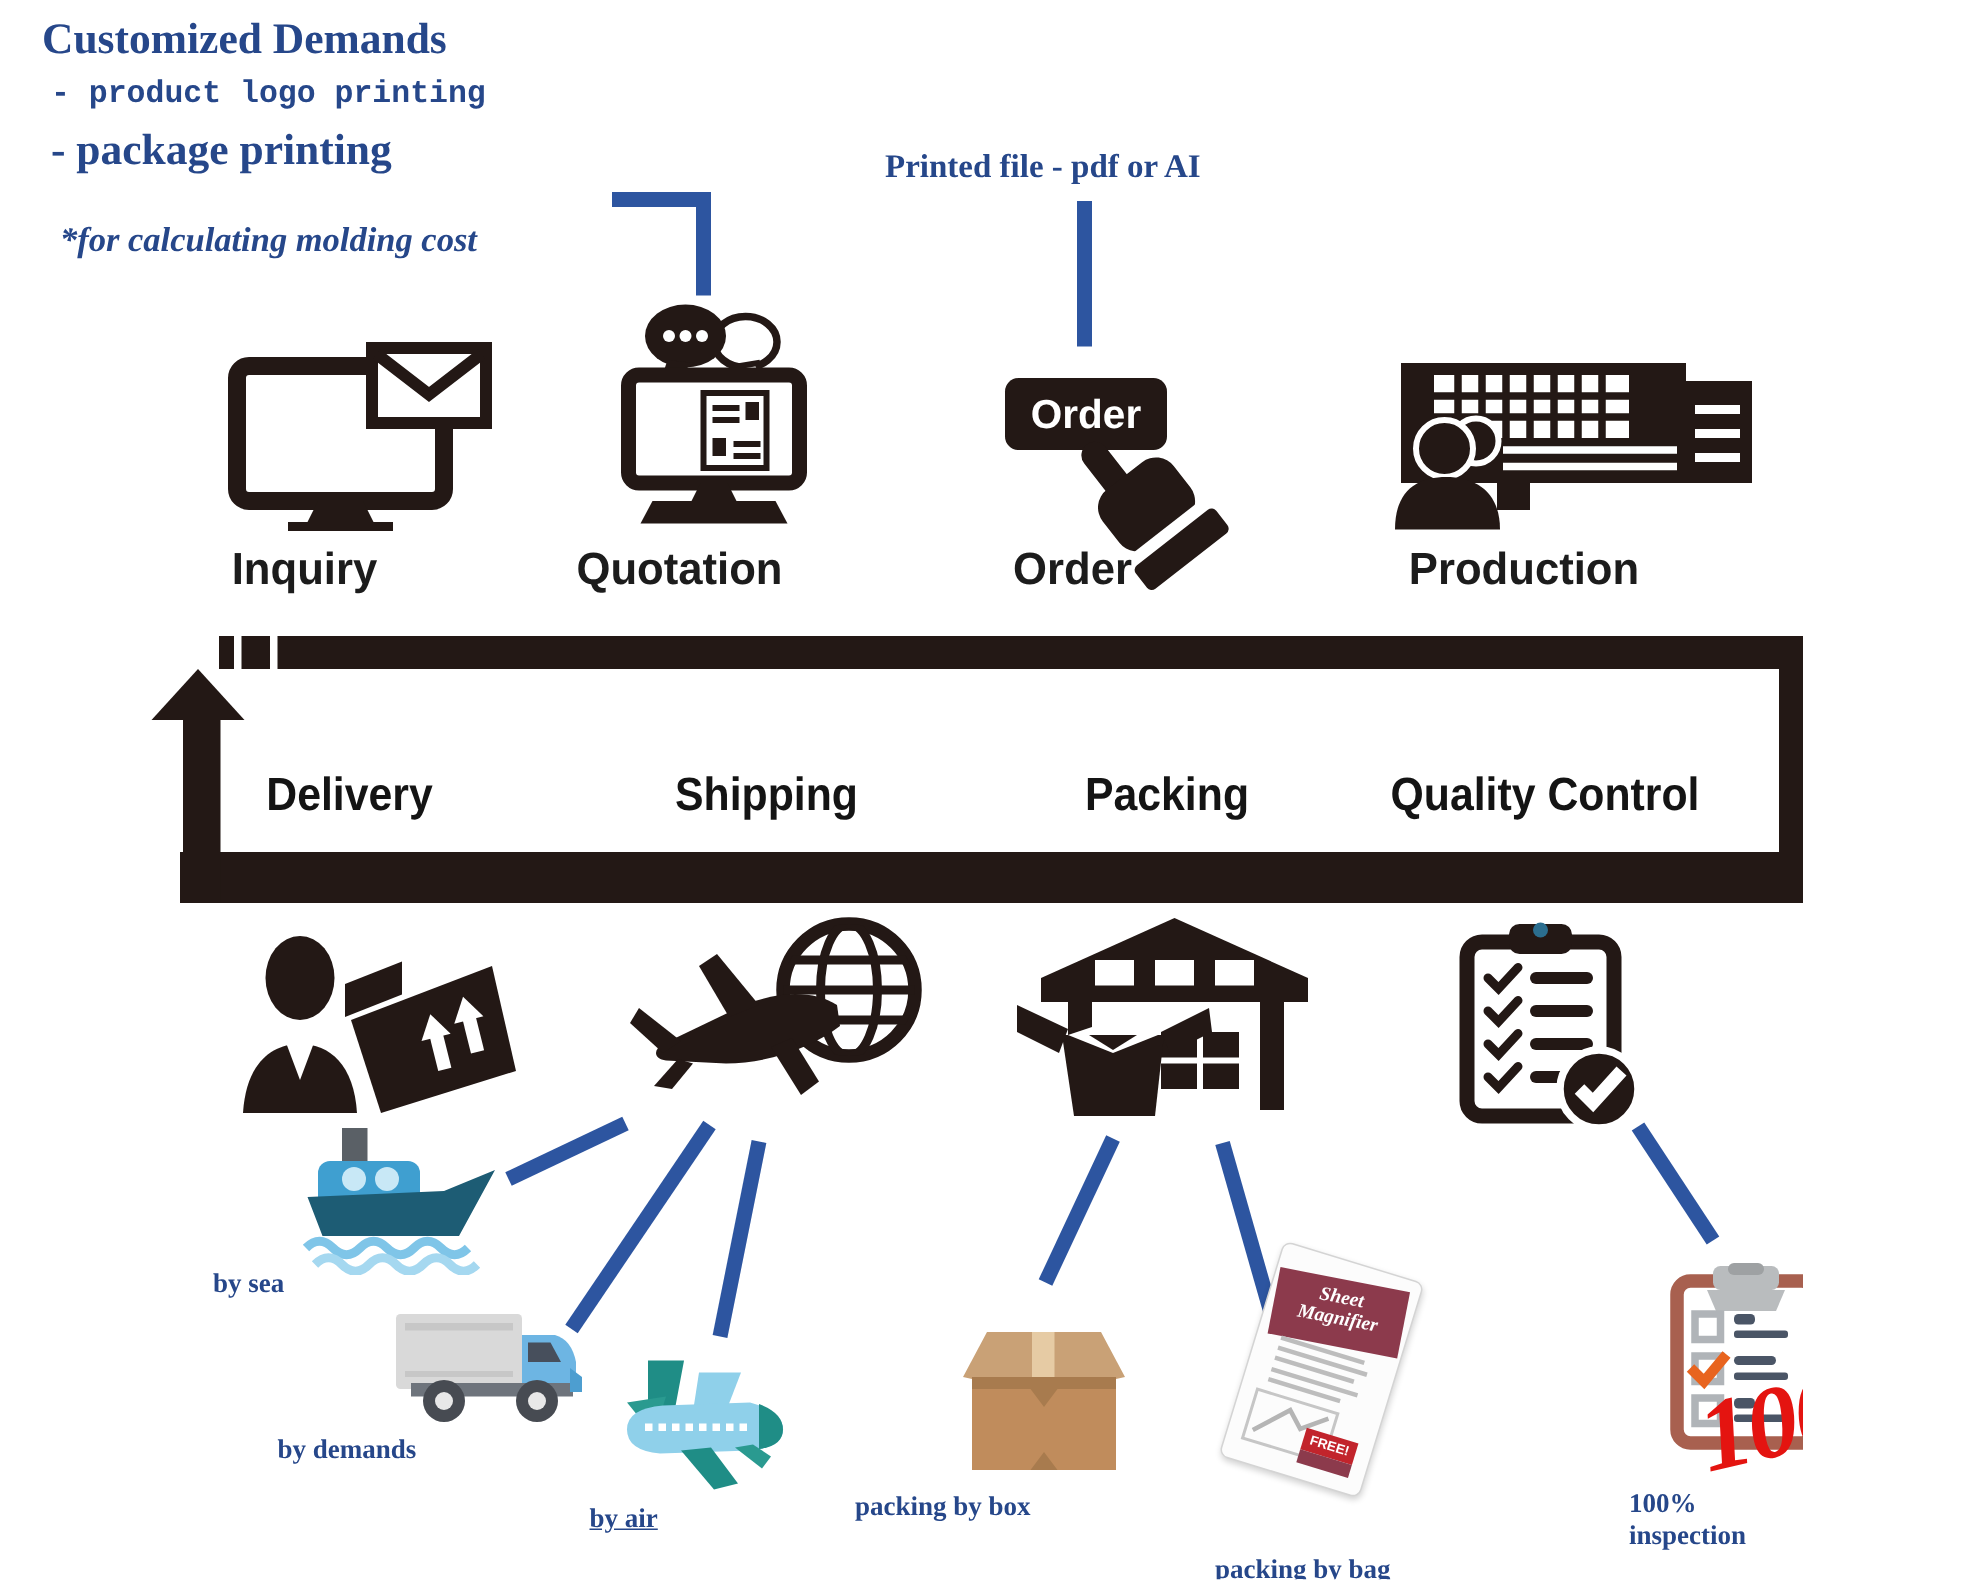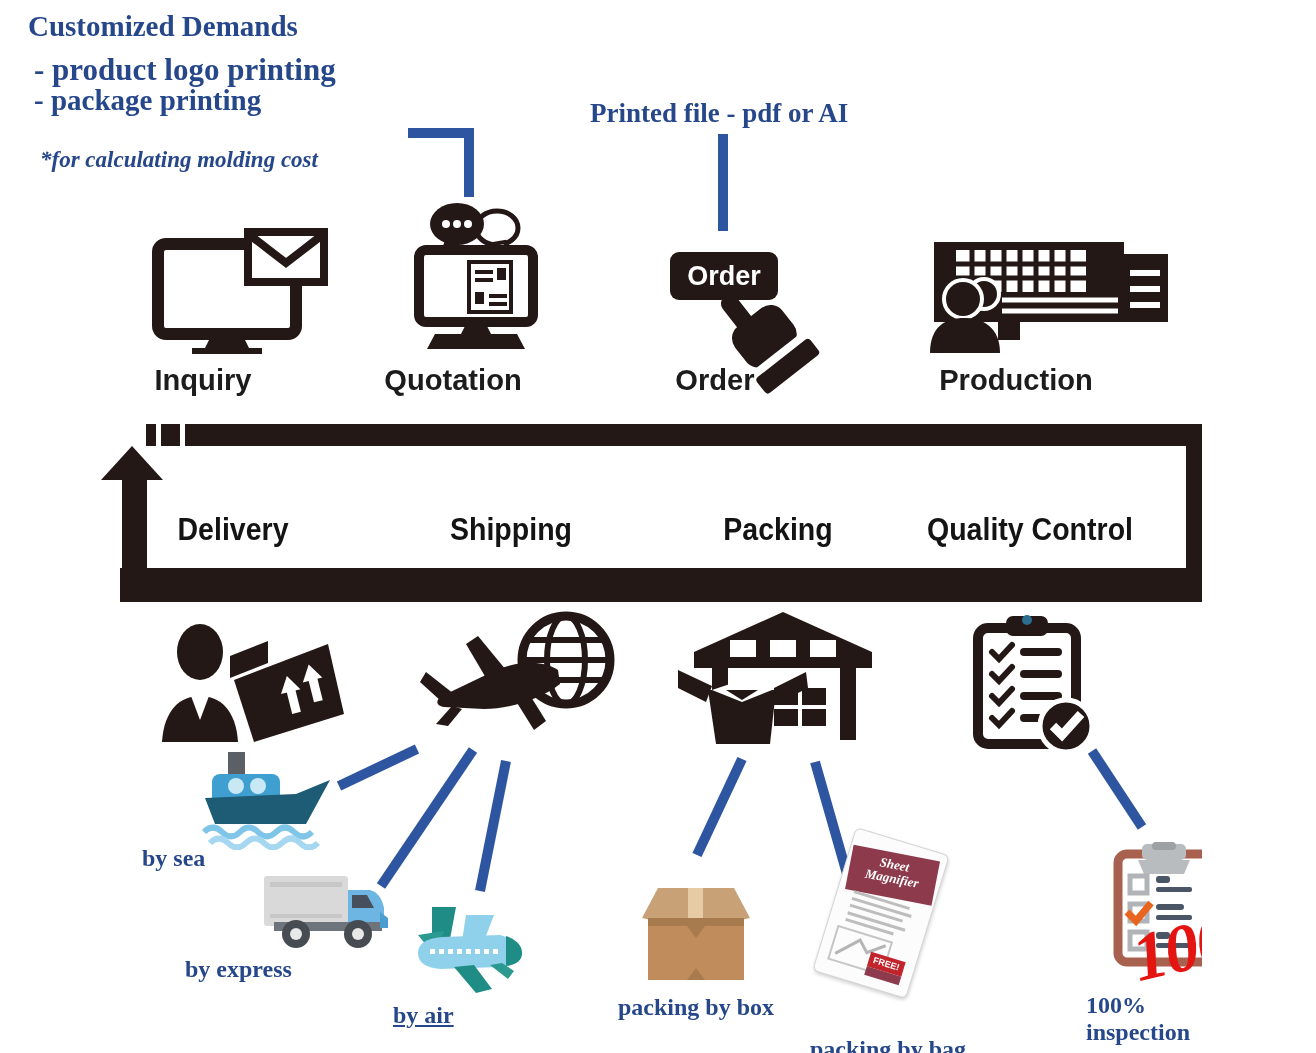--- a/index.html
+++ b/index.html
@@ -54,7 +54,7 @@
   </svg>
 
   <div class="abs blue-serif" style="left:28px;top:10px;font-size:29px;">Customized Demands</div>
-  <div class="abs blue-serif" style="left:34px;top:52px;font-size:31px;">- product logo printing</div>
+  <div class="abs blue-serif" style="left:34px;top:52px;font-size:21px;font-family:Liberation Mono, monospace;">- product logo printing</div>
   <div class="abs blue-serif" style="left:34px;top:84px;font-size:29px;">- package printing</div>
   <div class="abs blue-serif" style="left:40px;top:147px;font-size:23px;font-style:italic;">*for calculating molding cost</div>
 

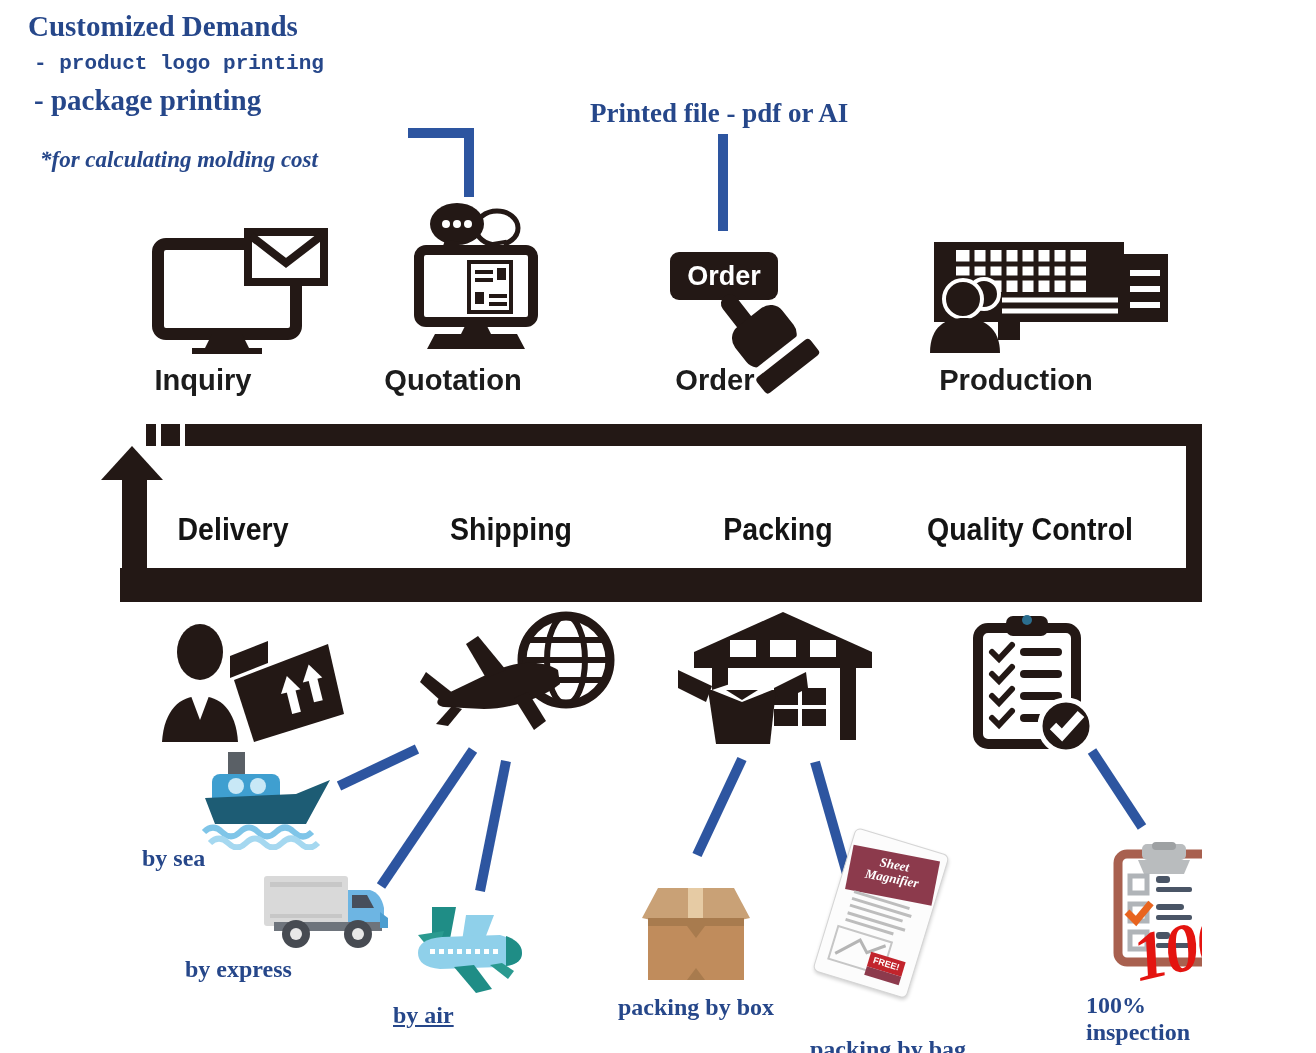--- a/index.html
+++ b/index.html
@@ -58,7 +58,7 @@
   <div class="abs blue-serif" style="left:34px;top:84px;font-size:29px;">- package printing</div>
   <div class="abs blue-serif" style="left:40px;top:147px;font-size:23px;font-style:italic;">*for calculating molding cost</div>
 
-  <div class="abs blue-serif" style="left:590px;top:98px;font-size:27px;">Printed file - pdf or AI</div>
+  <div class="abs blue-serif" style="left:590px;top:98px;font-size:22px;">Printed file - pdf or AI</div>
 
   <svg class="abs" style="left:150px;top:228px" width="188" height="128" viewBox="0 0 188 128">
     <rect x="8" y="16" width="138" height="90" rx="8" fill="#fff" stroke="#231815" stroke-width="12"></rect>

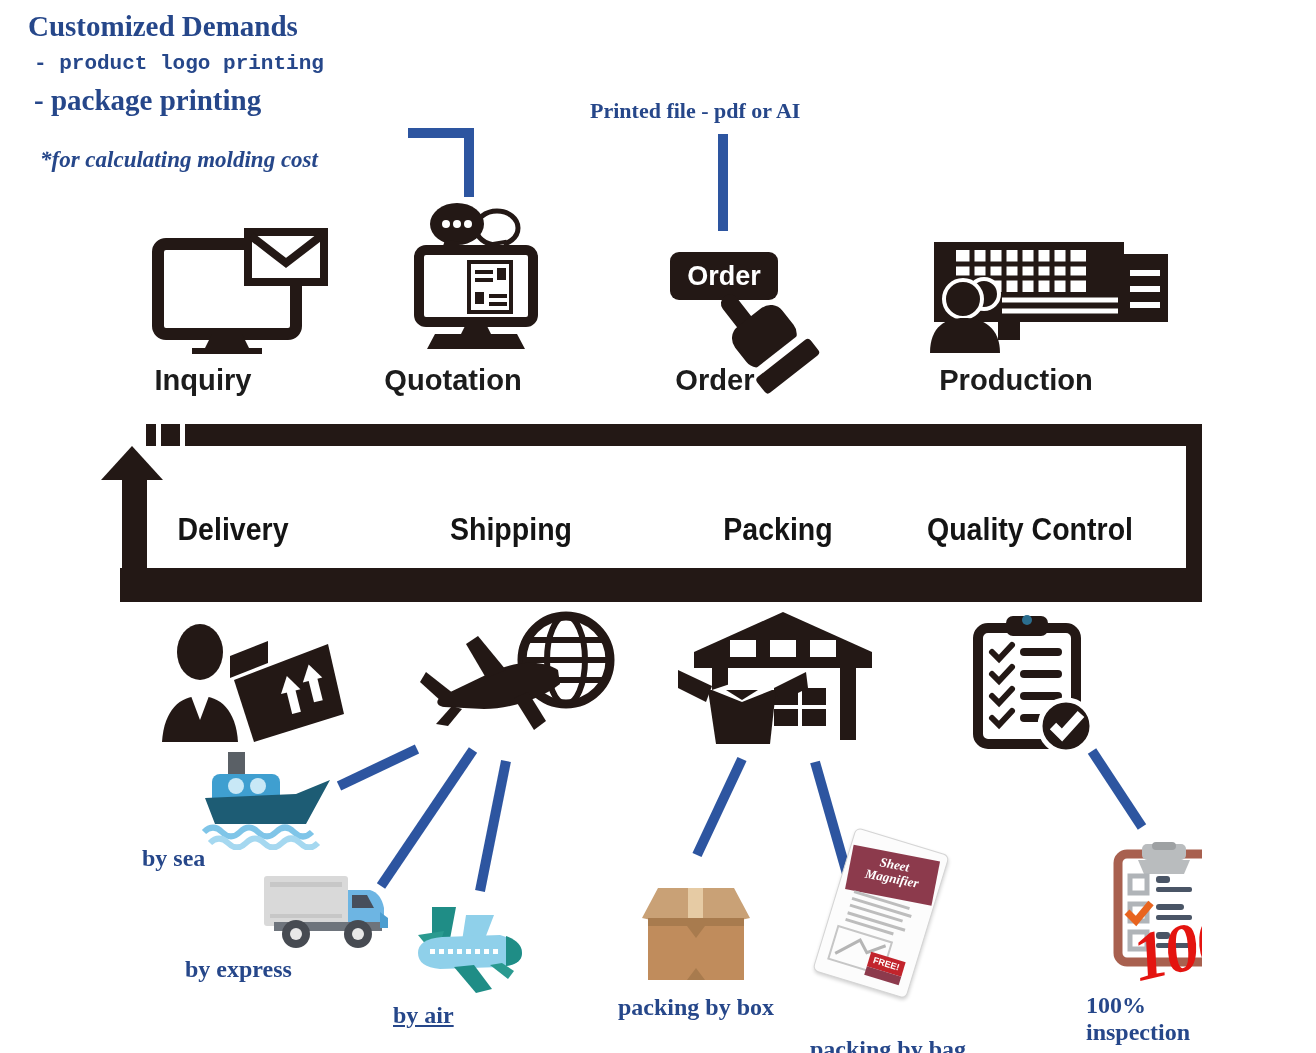--- a/index.html
+++ b/index.html
@@ -17,7 +17,7 @@
               text-align:center;transform:scaleX(.97);}
   .track-label{font-family:"Liberation Sans",sans-serif;font-weight:600;font-size:31px;color:#141414;
                text-align:center;transform:scaleX(.92);}
-  .opt-label{font-size:24px;}
+  .opt-label{font-size:18px;}
   .bar{background:var(--ink);}
   .overlay{pointer-events:none;}
   .stamp{font-family:"Liberation Serif",serif;font-weight:bold;font-style:italic;font-size:68px;

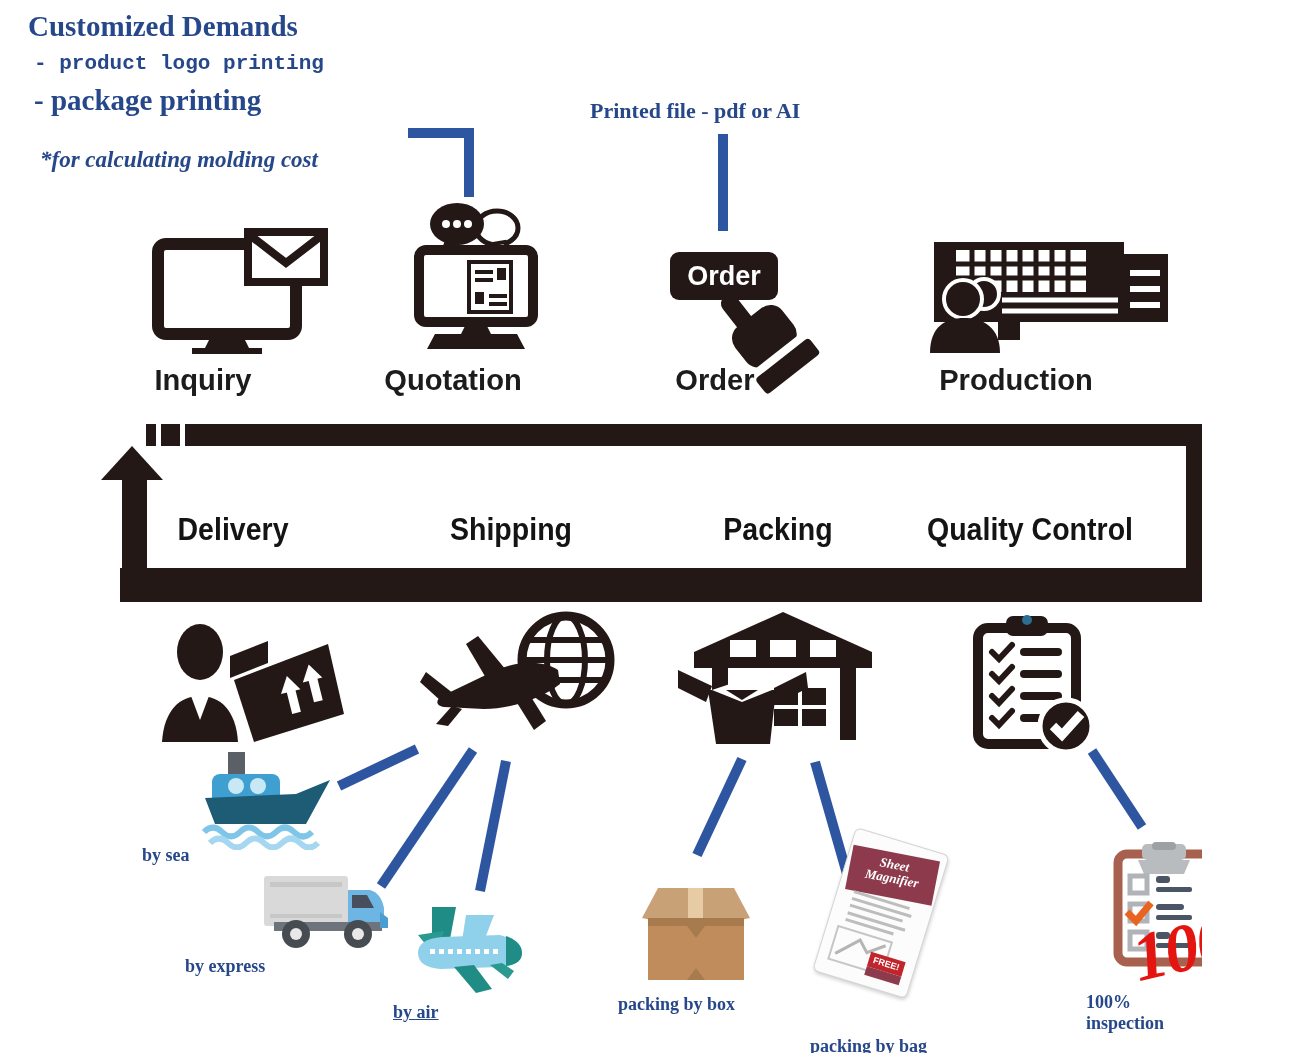--- a/index.html
+++ b/index.html
@@ -239,7 +239,7 @@
     <circle cx="96" cy="64" r="14" fill="#474b52"></circle>
       <circle cx="96" cy="64" r="6" fill="#e8e8e8"></circle>
   </svg>
-  <div class="abs blue-serif opt-label" style="left:185px;top:956px;">by express</div>
+  <div class="abs blue-serif opt-label" style="left:185px;top:956px;">by demands</div>
 
   <svg class="abs" style="left:410px;top:905px" width="118" height="92" viewBox="0 0 118 92">
     <polygon points="22,2 46,2 40,34 22,36" fill="#1f8d86"></polygon>

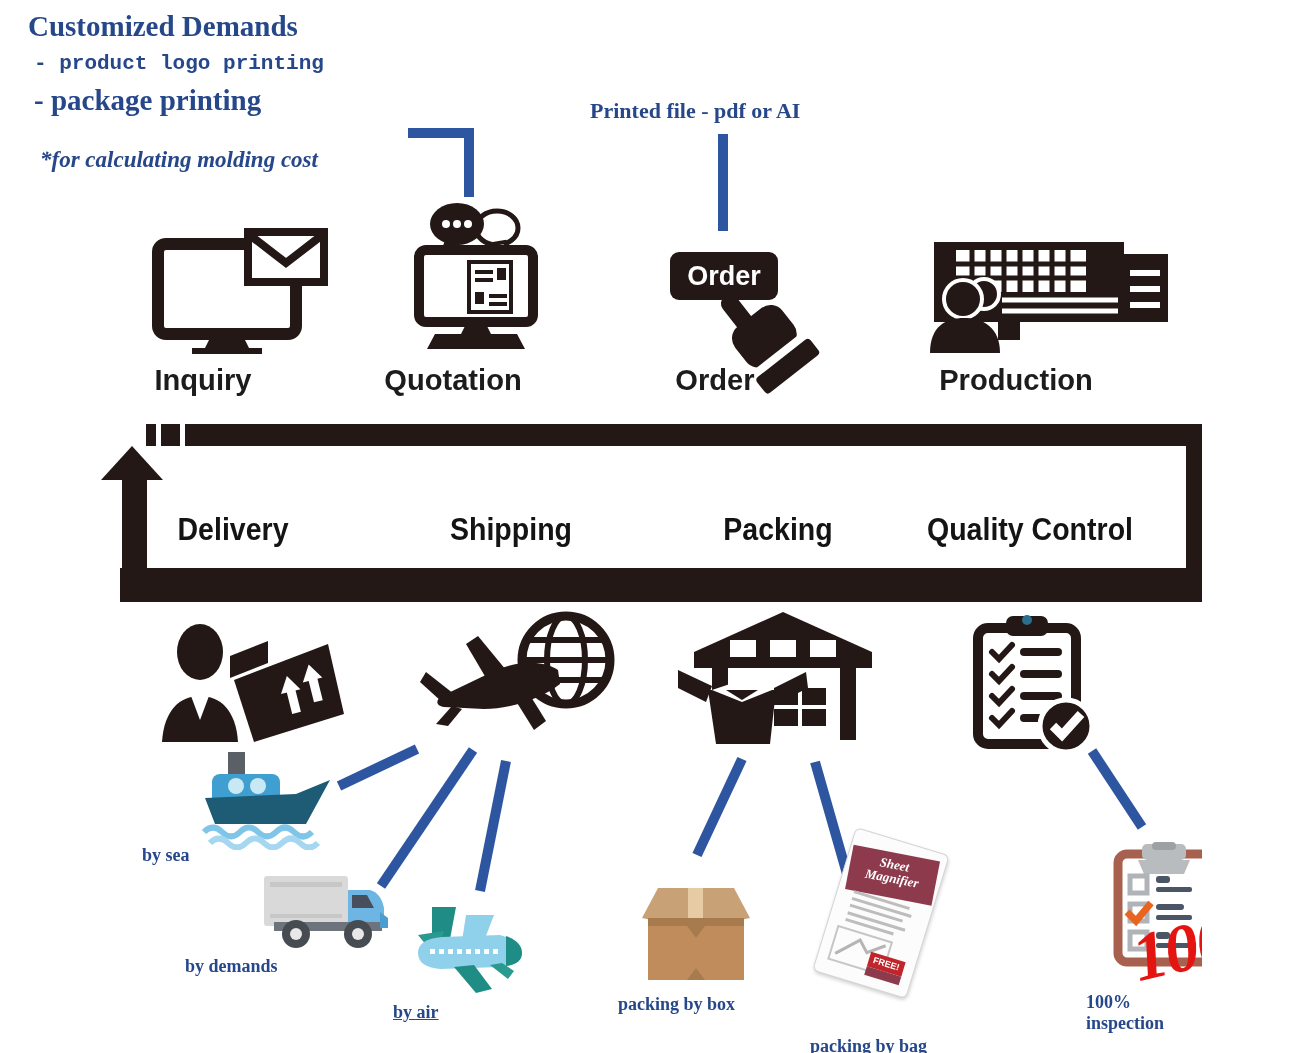--- a/index.html
+++ b/index.html
@@ -270,7 +270,7 @@
     <polygon points="47,50 65,50 56,62" fill="#a87b4e"></polygon>
     <polygon points="47,104 65,104 56,92" fill="#a87b4e"></polygon>
   </svg>
-  <div class="abs blue-serif opt-label" style="left:570px;top:994px;margin-left:48px;">packing by box</div>
+  <div class="abs blue-serif opt-label" style="left:570px;top:994px;">packing by box</div>
 
   <div class="abs bag" style="left:832px;top:838px;width:96px;height:148px;">
     <div class="bag-band">

